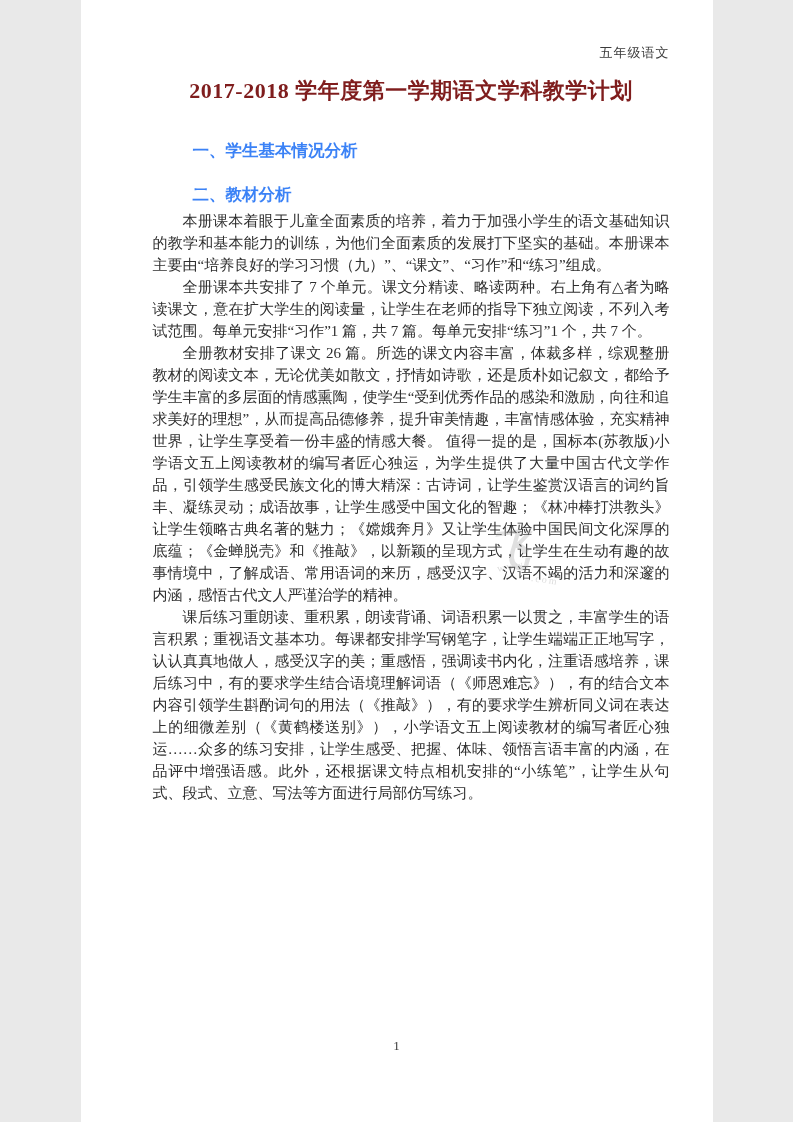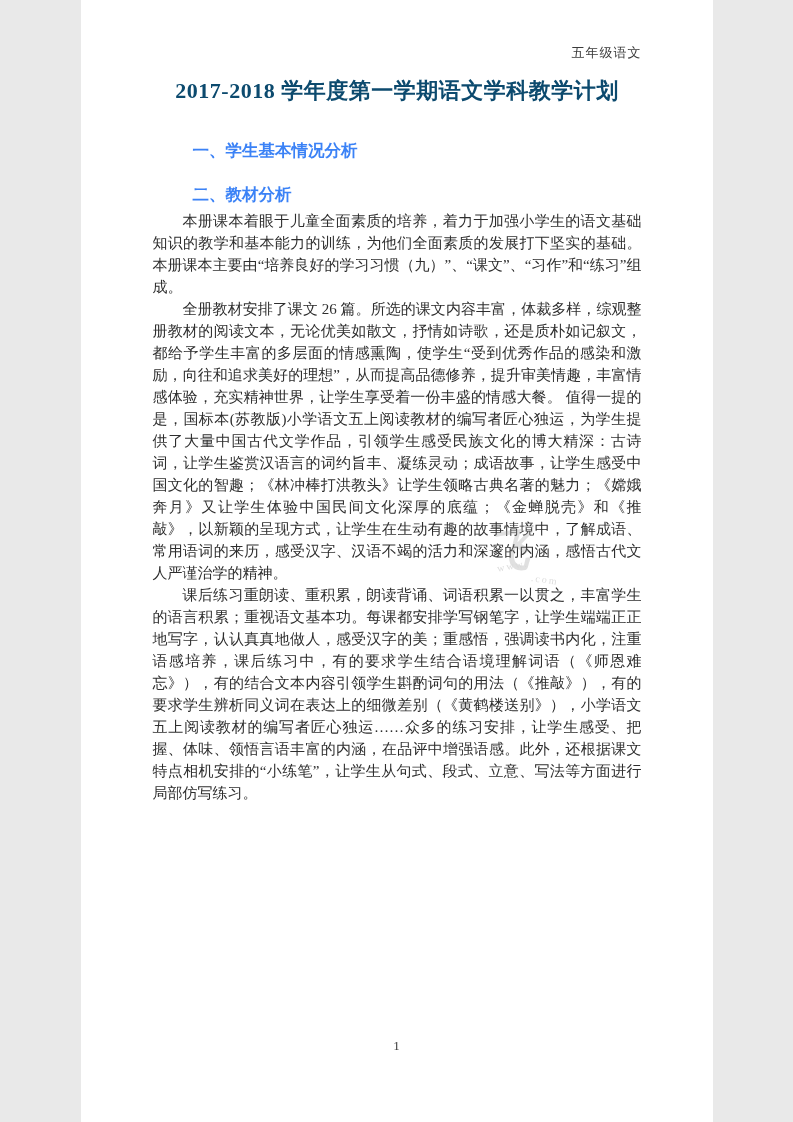--- a/index.html
+++ b/index.html
@@ -17,7 +17,7 @@
     color: #2e2e2e;
     overflow: hidden;
     box-sizing: border-box;
-    padding: 44px 71px 0 72px;
+    padding: 44px 43px 0 72px;
   }
   .header-right {
     text-align: right;

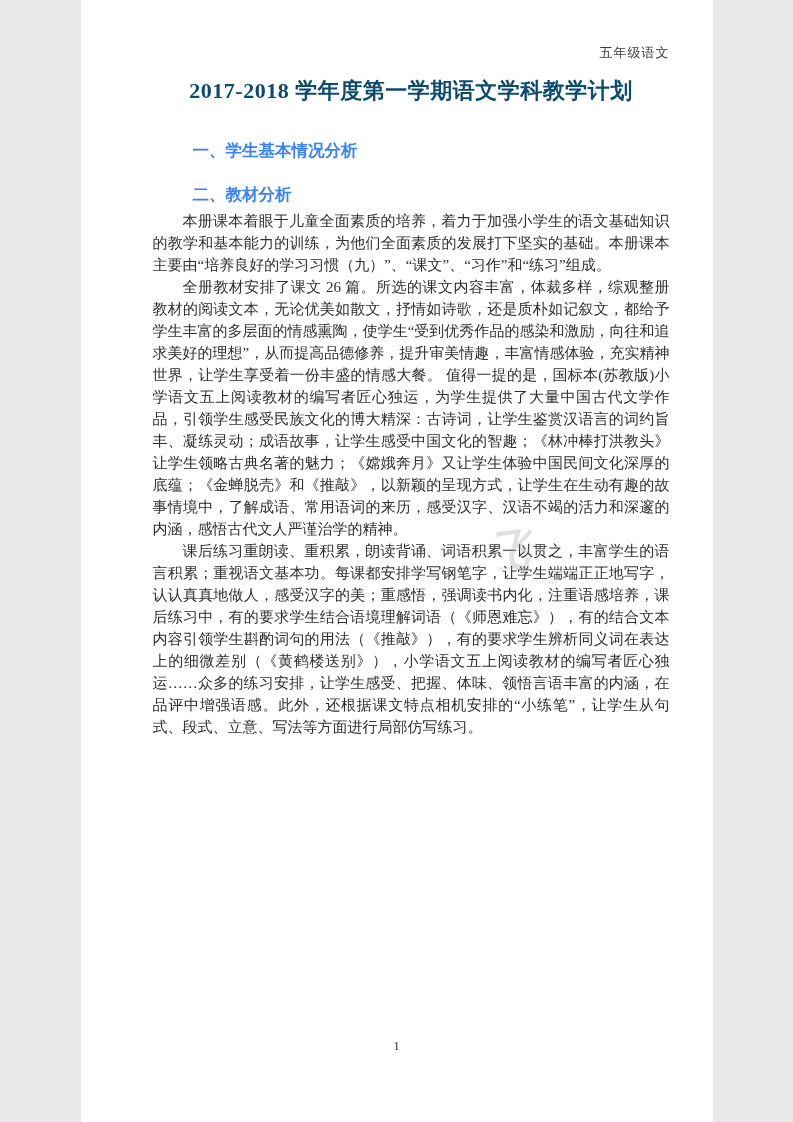--- a/index.html
+++ b/index.html
@@ -31,7 +31,7 @@
     text-align: center;
     font-size: 22px;
     font-weight: bold;
-    color: #0c4a6e;
+    color: #7f1d1d;
     font-family: "Liberation Serif", "DejaVu Serif", serif;
     letter-spacing: 0.5px;
   }

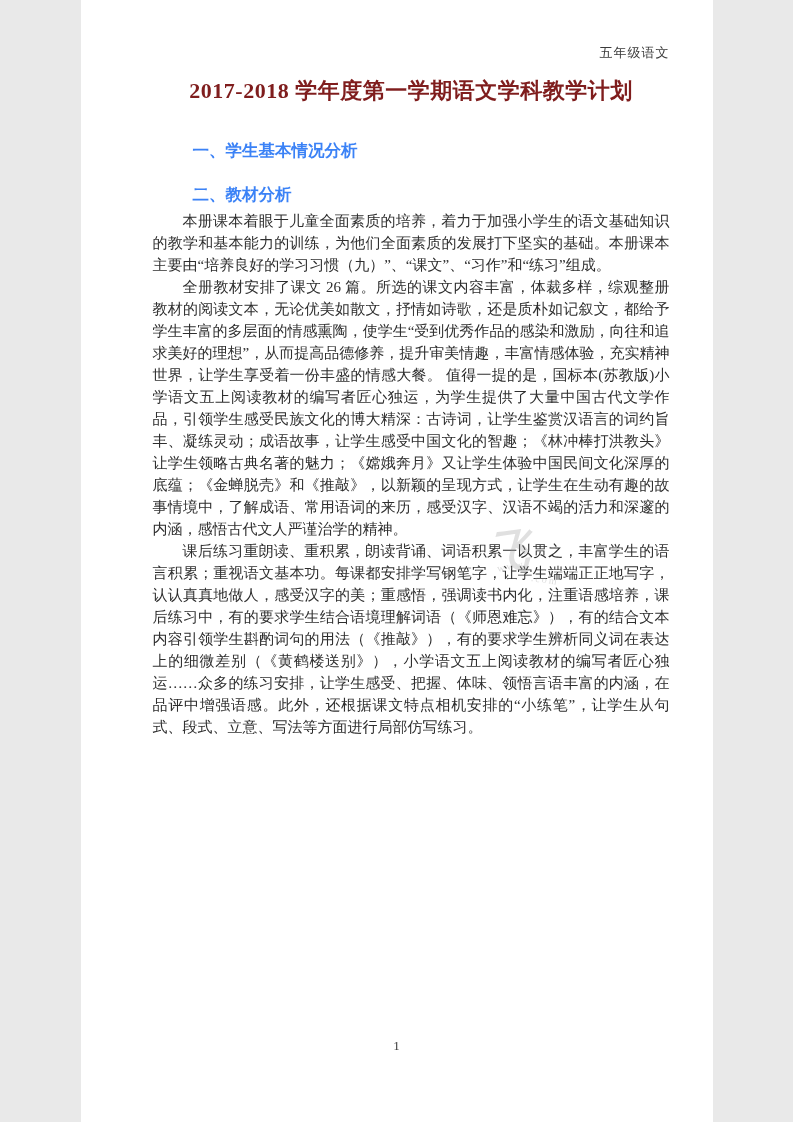--- a/index.html
+++ b/index.html
@@ -116,6 +116,7 @@
   <div>
     <h2 class="section-heading">二、教材分析</h2>
     <p class="body-par">本册课本着眼于儿童全面素质的培养，着力于加强小学生的语文基础知识的教学和基本能力的训练，为他们全面素质的发展打下坚实的基础。本册课本主要由“培养良好的学习习惯（九）”、“课文”、“习作”和“练习”组成。</p>
+    <p class="body-par">全册课本共安排了 7 个单元。课文分精读、略读两种。右上角有△者为略读课文，意在扩大学生的阅读量，让学生在老师的指导下独立阅读，不列入考试范围。每单元安排“习作”1 篇，共 7 篇。每单元安排“练习”1 个，共 7 个。</p>
     <p class="body-par">全册教材安排了课文 26 篇。所选的课文内容丰富，体裁多样，综观整册教材的阅读文本，无论优美如散文，抒情如诗歌，还是质朴如记叙文，都给予学生丰富的多层面的情感熏陶，使学生“受到优秀作品的感染和激励，向往和追求美好的理想”，从而提高品德修养，提升审美情趣，丰富情感体验，充实精神世界，让学生享受着一份丰盛的情感大餐。 值得一提的是，国标本(苏教版)小学语文五上阅读教材的编写者匠心独运，为学生提供了大量中国古代文学作品，引领学生感受民族文化的博大精深：古诗词，让学生鉴赏汉语言的词约旨丰、凝练灵动；成语故事，让学生感受中国文化的智趣；《林冲棒打洪教头》让学生领略古典名著的魅力；《嫦娥奔月》又让学生体验中国民间文化深厚的底蕴；《金蝉脱壳》和《推敲》，以新颖的呈现方式，让学生在生动有趣的故事情境中，了解成语、常用语词的来历，感受汉字、汉语不竭的活力和深邃的内涵，感悟古代文人严谨治学的精神。</p>
     <p class="body-par">课后练习重朗读、重积累，朗读背诵、词语积累一以贯之，丰富学生的语言积累；重视语文基本功。每课都安排学写钢笔字，让学生端端正正地写字，认认真真地做人，感受汉字的美；重感悟，强调读书内化，注重语感培养，课后练习中，有的要求学生结合语境理解词语（《师恩难忘》），有的结合文本内容引领学生斟酌词句的用法（《推敲》），有的要求学生辨析同义词在表达上的细微差别（《黄鹤楼送别》），小学语文五上阅读教材的编写者匠心独运……众多的练习安排，让学生感受、把握、体味、领悟言语丰富的内涵，在品评中增强语感。此外，还根据课文特点相机安排的“小练笔”，让学生从句式、段式、立意、写法等方面进行局部仿写练习。</p>
   </div>

